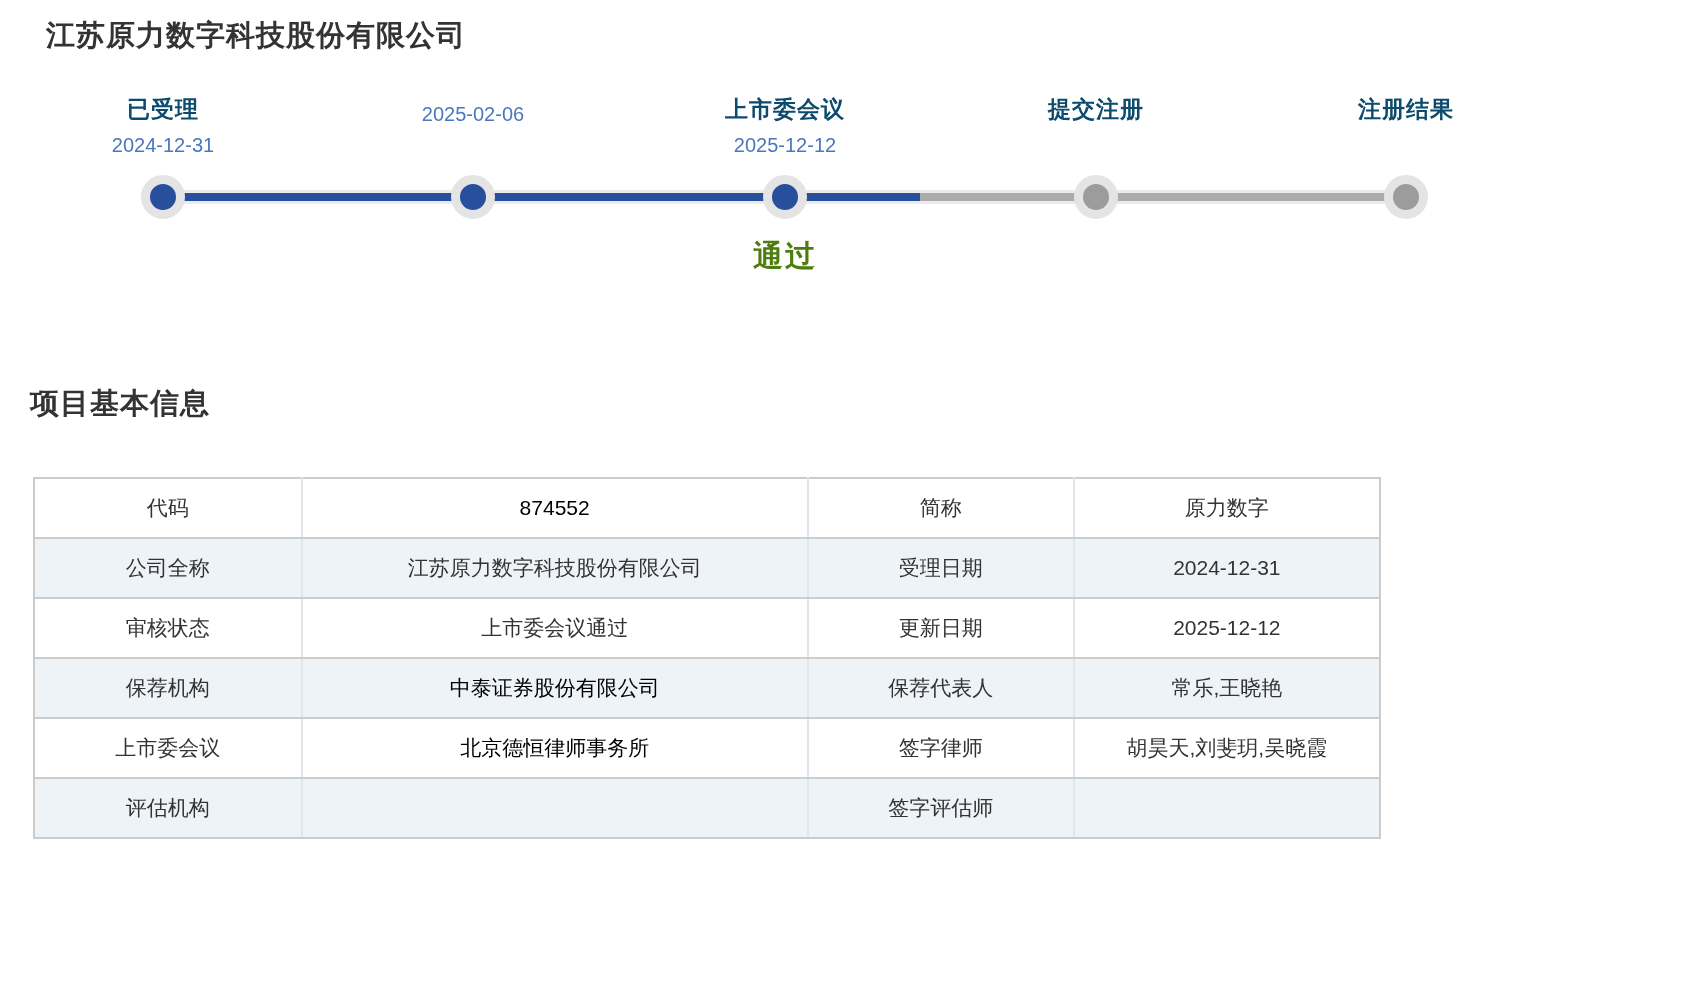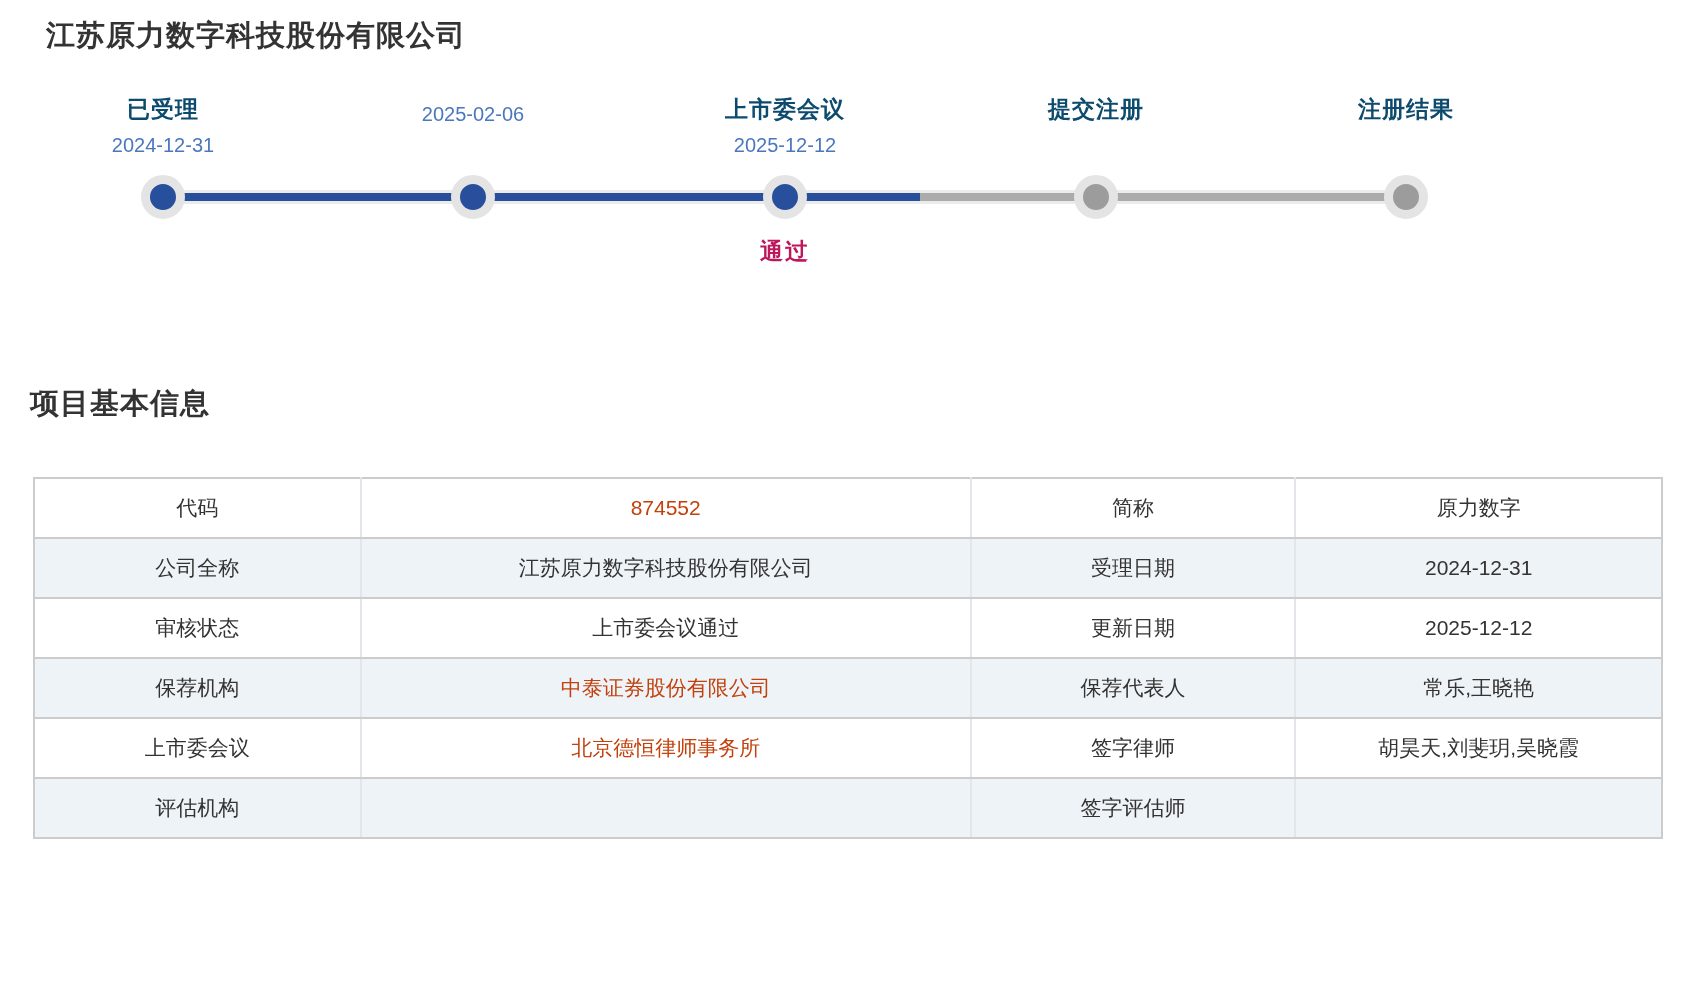--- a/index.html
+++ b/index.html
@@ -53,7 +53,7 @@
 
   .result-note {
     position: absolute; left: 625px; top: 236px; width: 320px;
-    text-align: center; font-size: 23px; font-weight: bold; color: #be185d;
+    text-align: center; font-size: 30px; font-weight: bold; color: #4d7c0f;
     letter-spacing: 2px;
   }
 

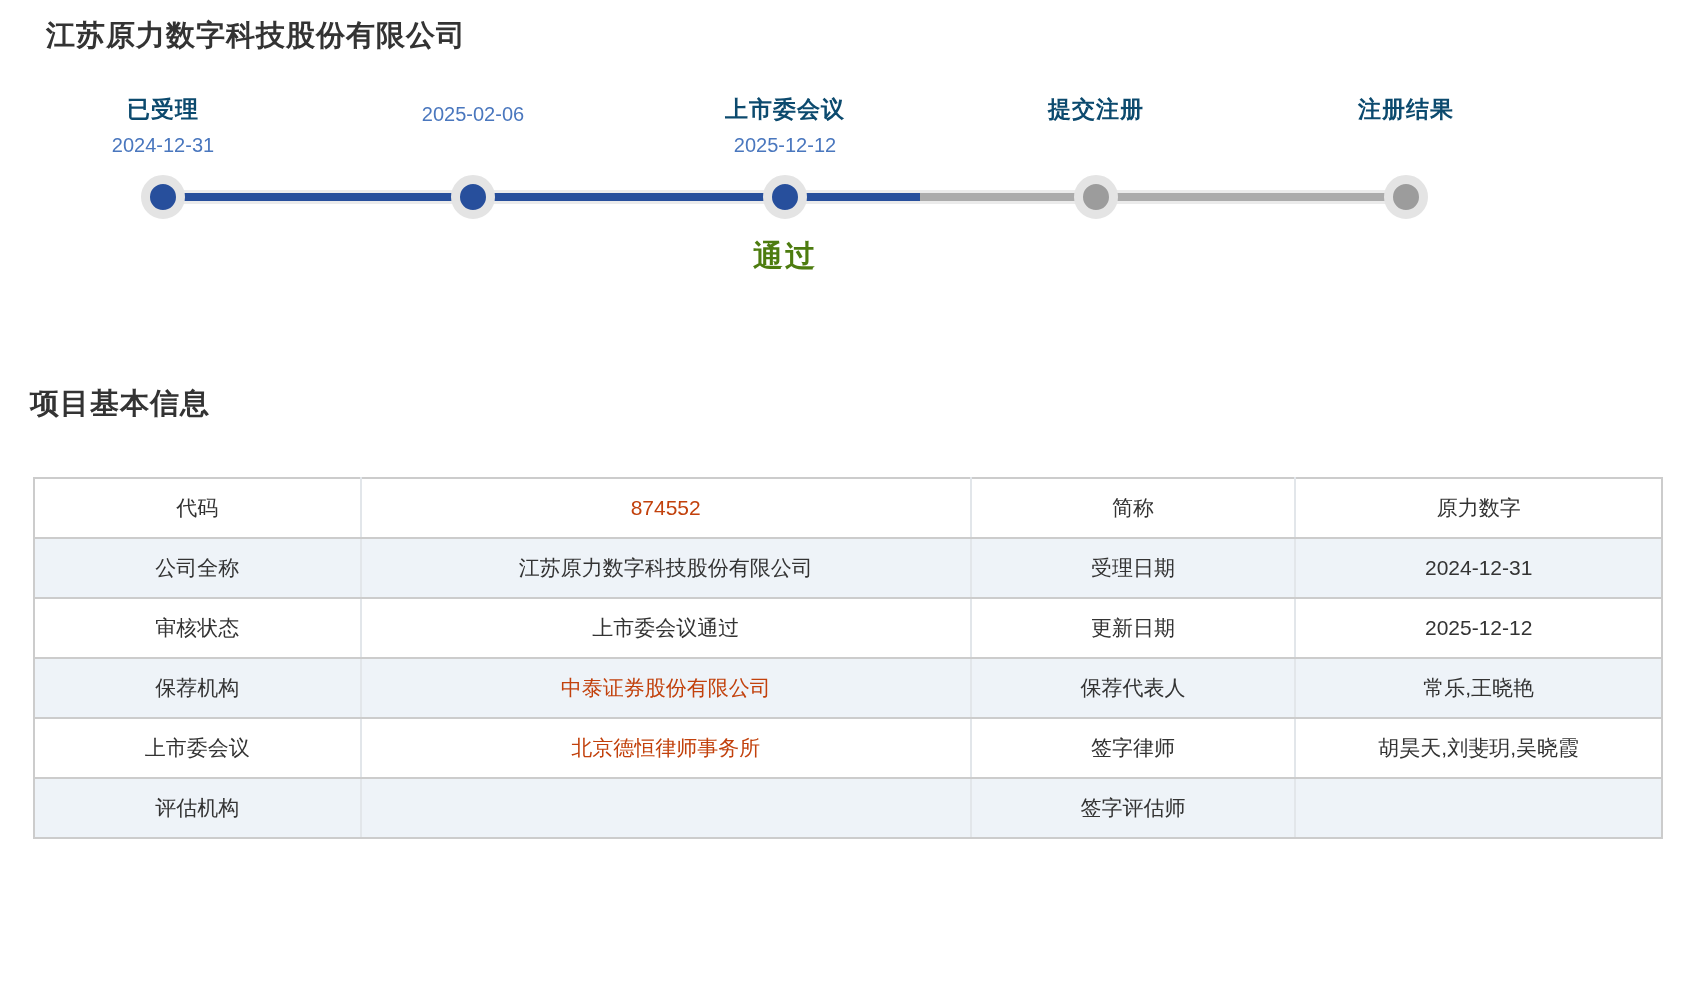--- a/index.html
+++ b/index.html
@@ -67,7 +67,7 @@
   
   .info-table {
     position: absolute; left: 33px; top: 477px;
-    width: 1630px;
+    width: 1348px;
     border-collapse: collapse;
     font-size: 21px; color: #333;
   }

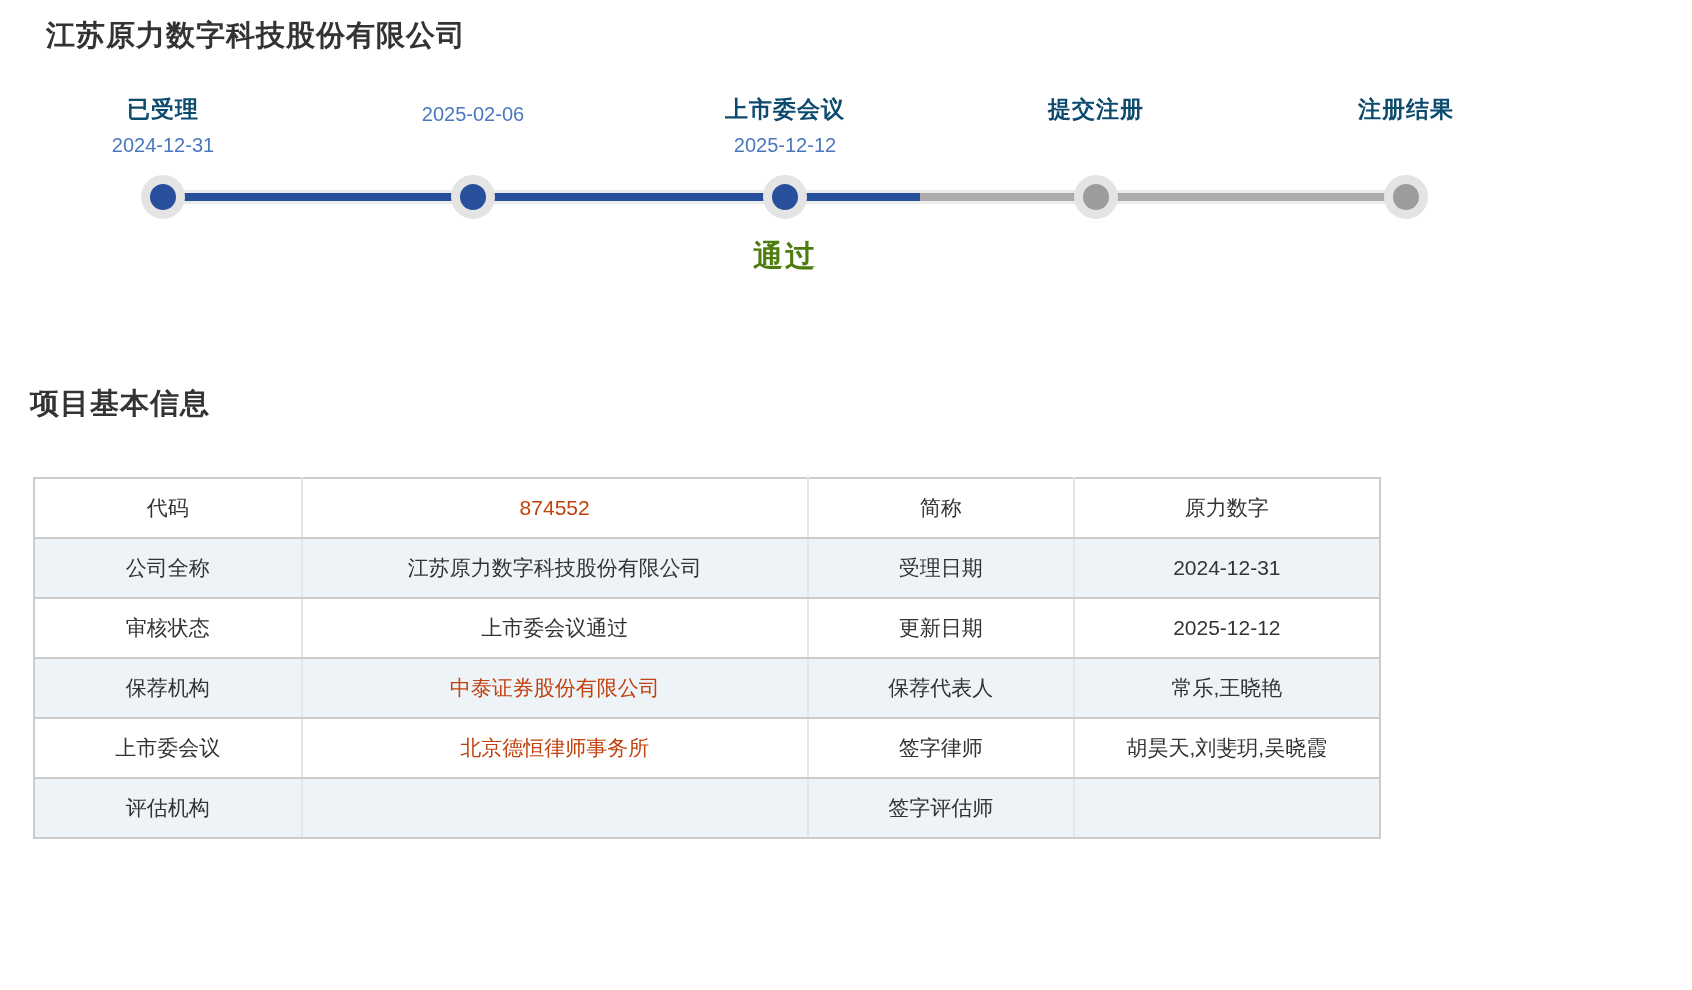--- a/index.html
+++ b/index.html
@@ -82,7 +82,7 @@
   .info-table tr:nth-child(even) { background: #eef3f8; }
   .info-table tr:nth-child(odd) { background: #ffffff; }
 
-  .cell-link { color: #c2410c; cursor: pointer; text-decoration: none; }
+  .cell-link { color: #000000; cursor: pointer; text-decoration: none; }
 </style>
 </head>
 <body>

